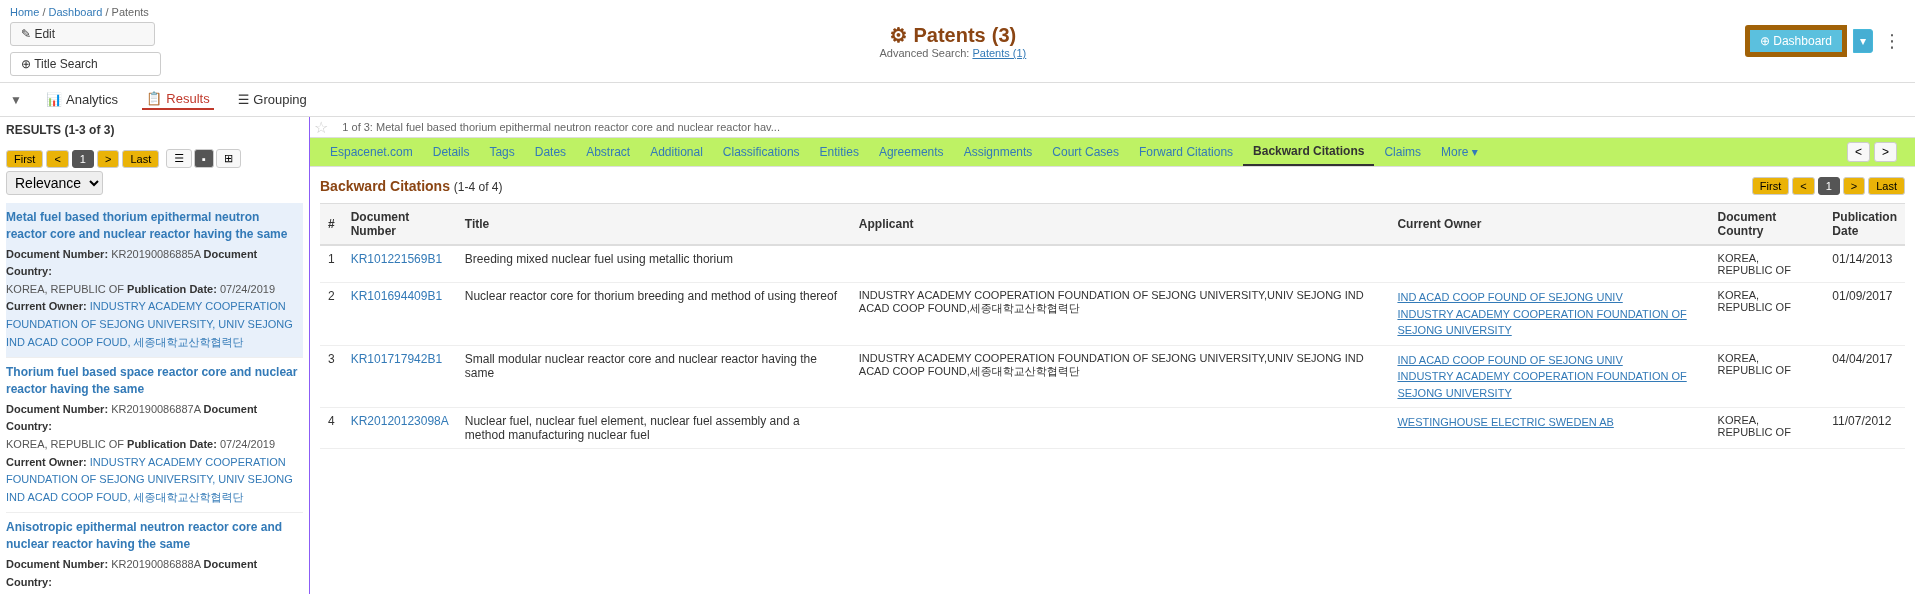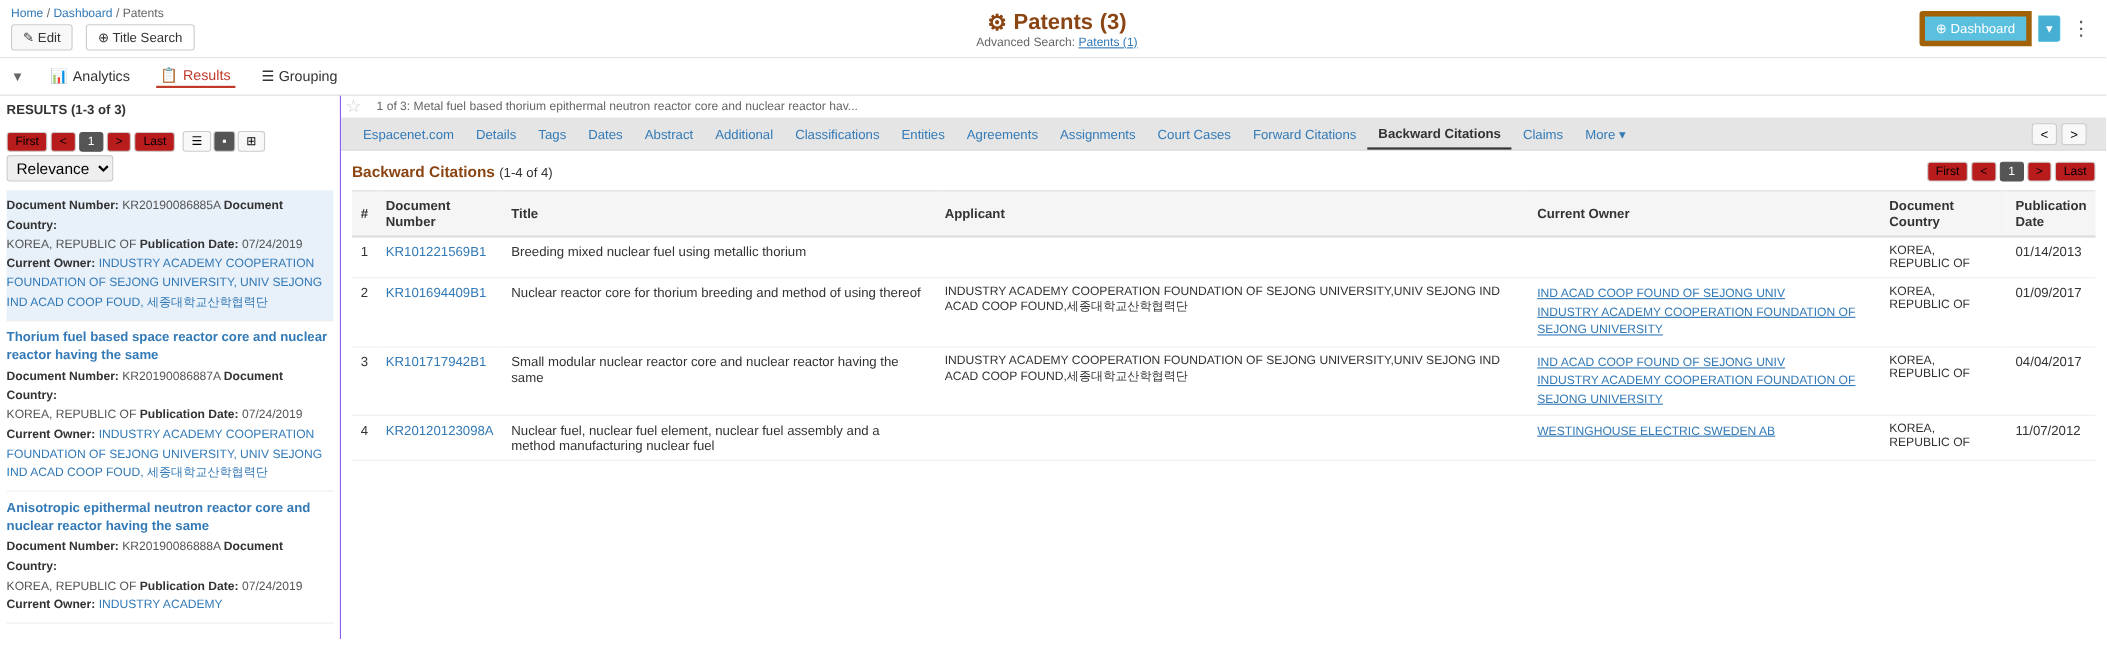--- a/index.html
+++ b/index.html
@@ -117,7 +117,7 @@
       <span> / </span>
       <span>Patents</span>
     </div>
-    <div style="display:flex; gap:6px;">
+    <div style="display:flex; gap:6px;flex-direction:column;">
       <button class="btn btn-edit">✎ Edit</button>
       <button class="btn btn-clear">⊕ Title Search</button>
     </div>

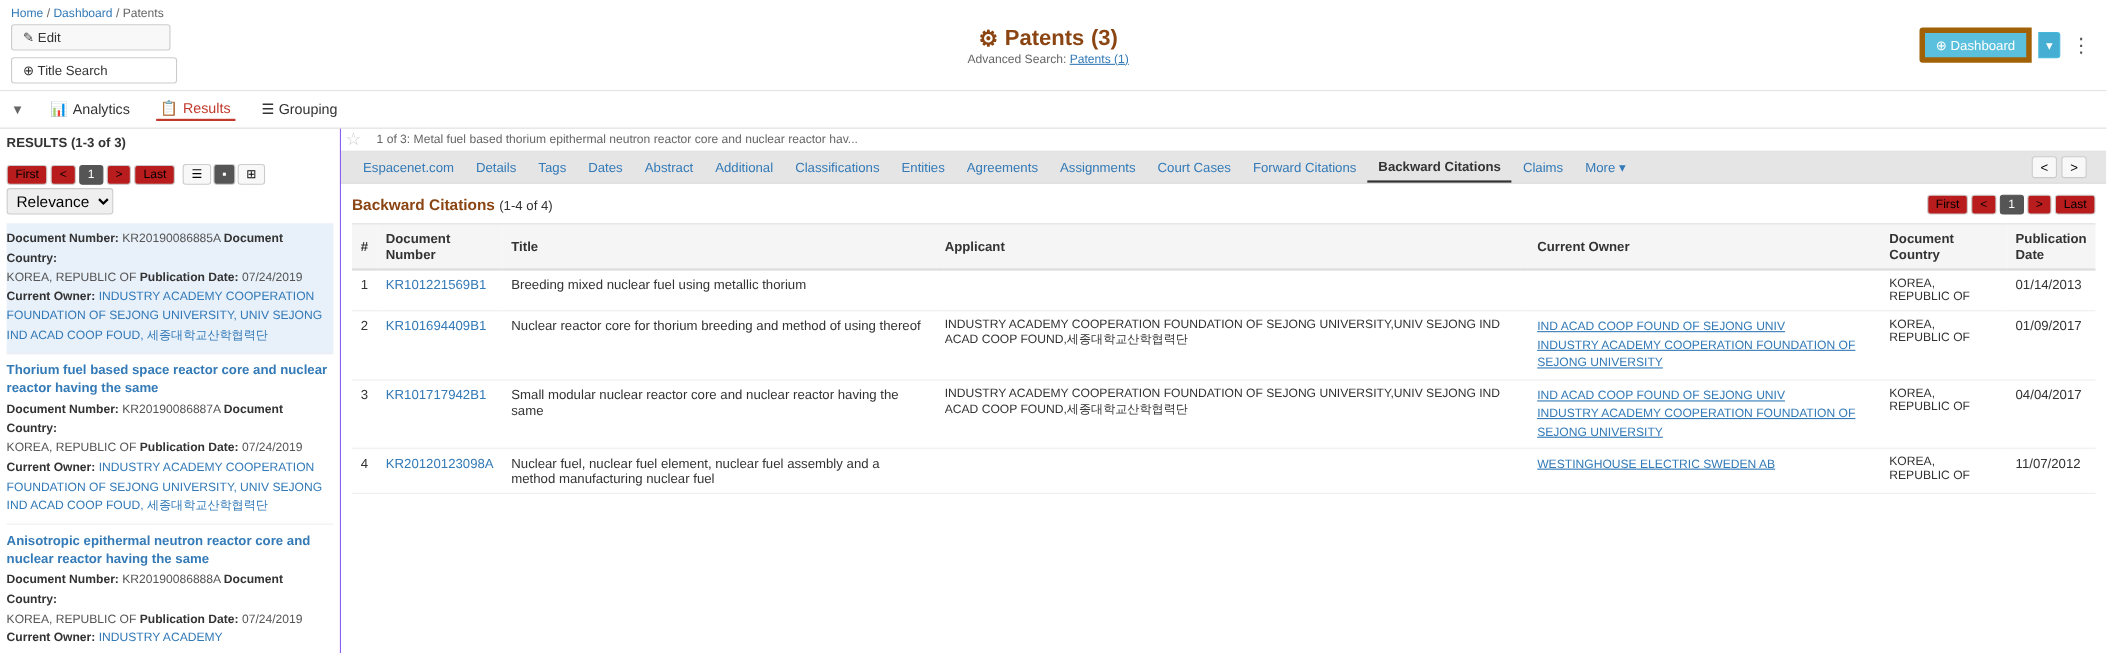--- a/index.html
+++ b/index.html
@@ -55,7 +55,7 @@
     }
     .results-header { font-size: 12px; font-weight: bold; color: #333; margin-bottom: 6px; }
     .pagination-bar { display: flex; align-items: center; gap: 3px; margin-bottom: 8px; flex-wrap: wrap; }
-    .page-btn { padding: 2px 7px; border: 1px solid #ccc; border-radius: 3px; cursor: pointer; font-size: 11px; background: #b91c1c; }
+    .page-btn { padding: 2px 7px; border: 1px solid #ccc; border-radius: 3px; cursor: pointer; font-size: 11px; background: #eab308; }
     .page-btn.active { background: #555; color: #fff; border-color: #555; }
     .view-btns { display: flex; gap: 2px; margin-left: 4px; }
     .view-btn { padding: 2px 7px; border: 1px solid #ccc; border-radius: 3px; cursor: pointer; font-size: 11px; background: #f8f8f8; }

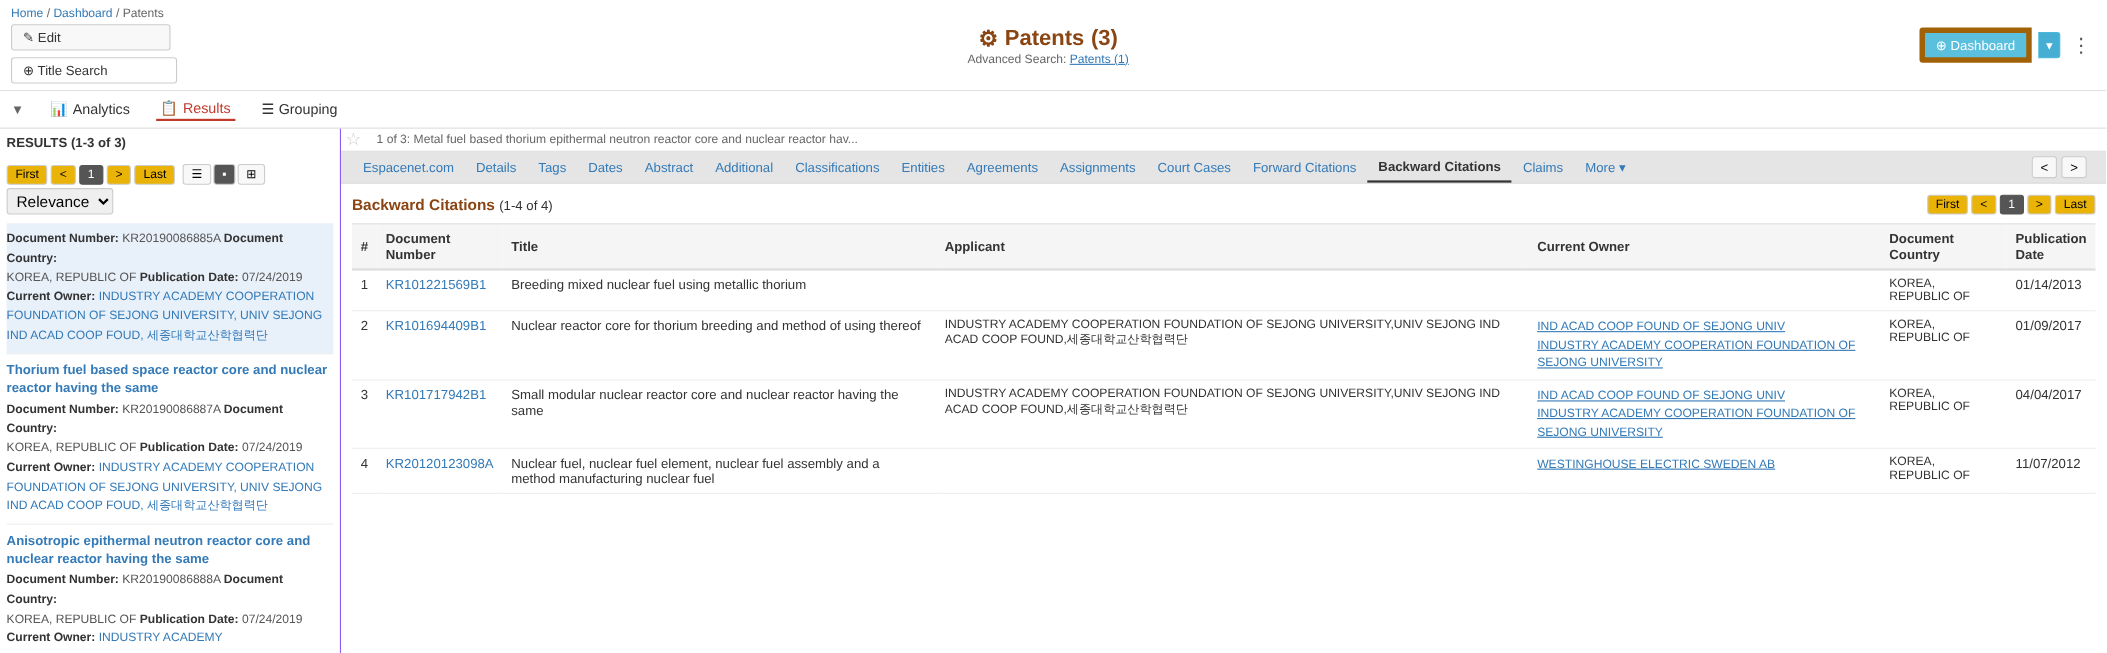--- a/index.html
+++ b/index.html
@@ -77,7 +77,7 @@
       align-items: center;
       border-bottom: 1px solid #ddd;
       padding: 0 10px;
-      background: #e5e5e5;
+      background: #bef264;
       font-size: 12px;
       gap: 0;
       flex-wrap: wrap;

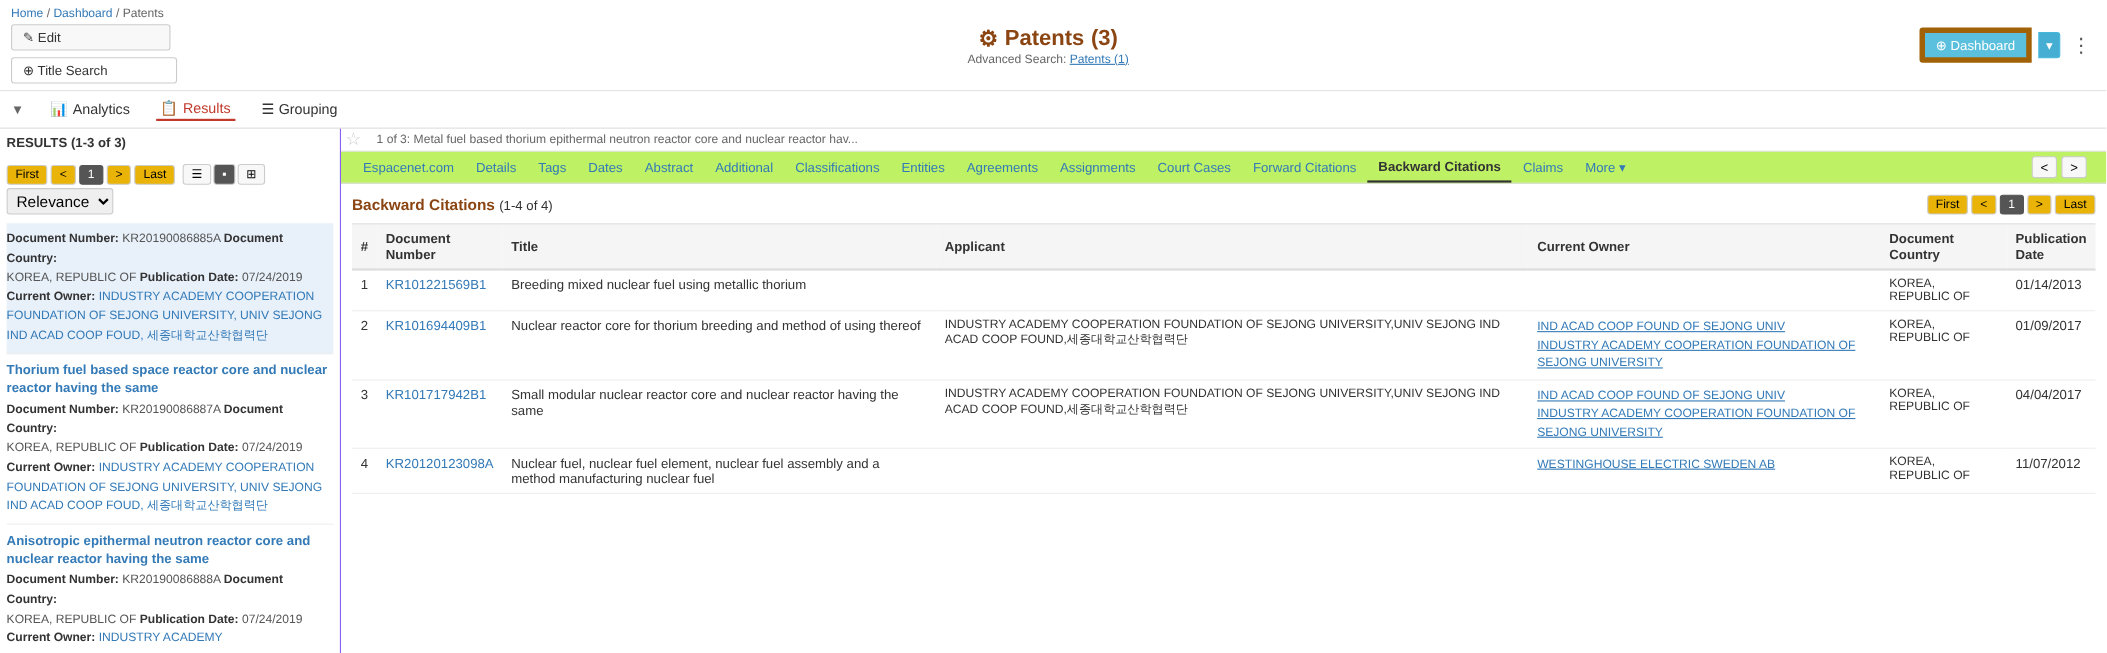--- a/index.html
+++ b/index.html
@@ -183,6 +183,7 @@
     </div>
 
     <div class="result-item selected">
+      <div class="result-title">Metal fuel based thorium epithermal neutron reactor core and nuclear reactor having the same</div>
       <div class="result-meta">
         <span class="label">Document Number:</span>
         <span>KR20190086885A</span>

